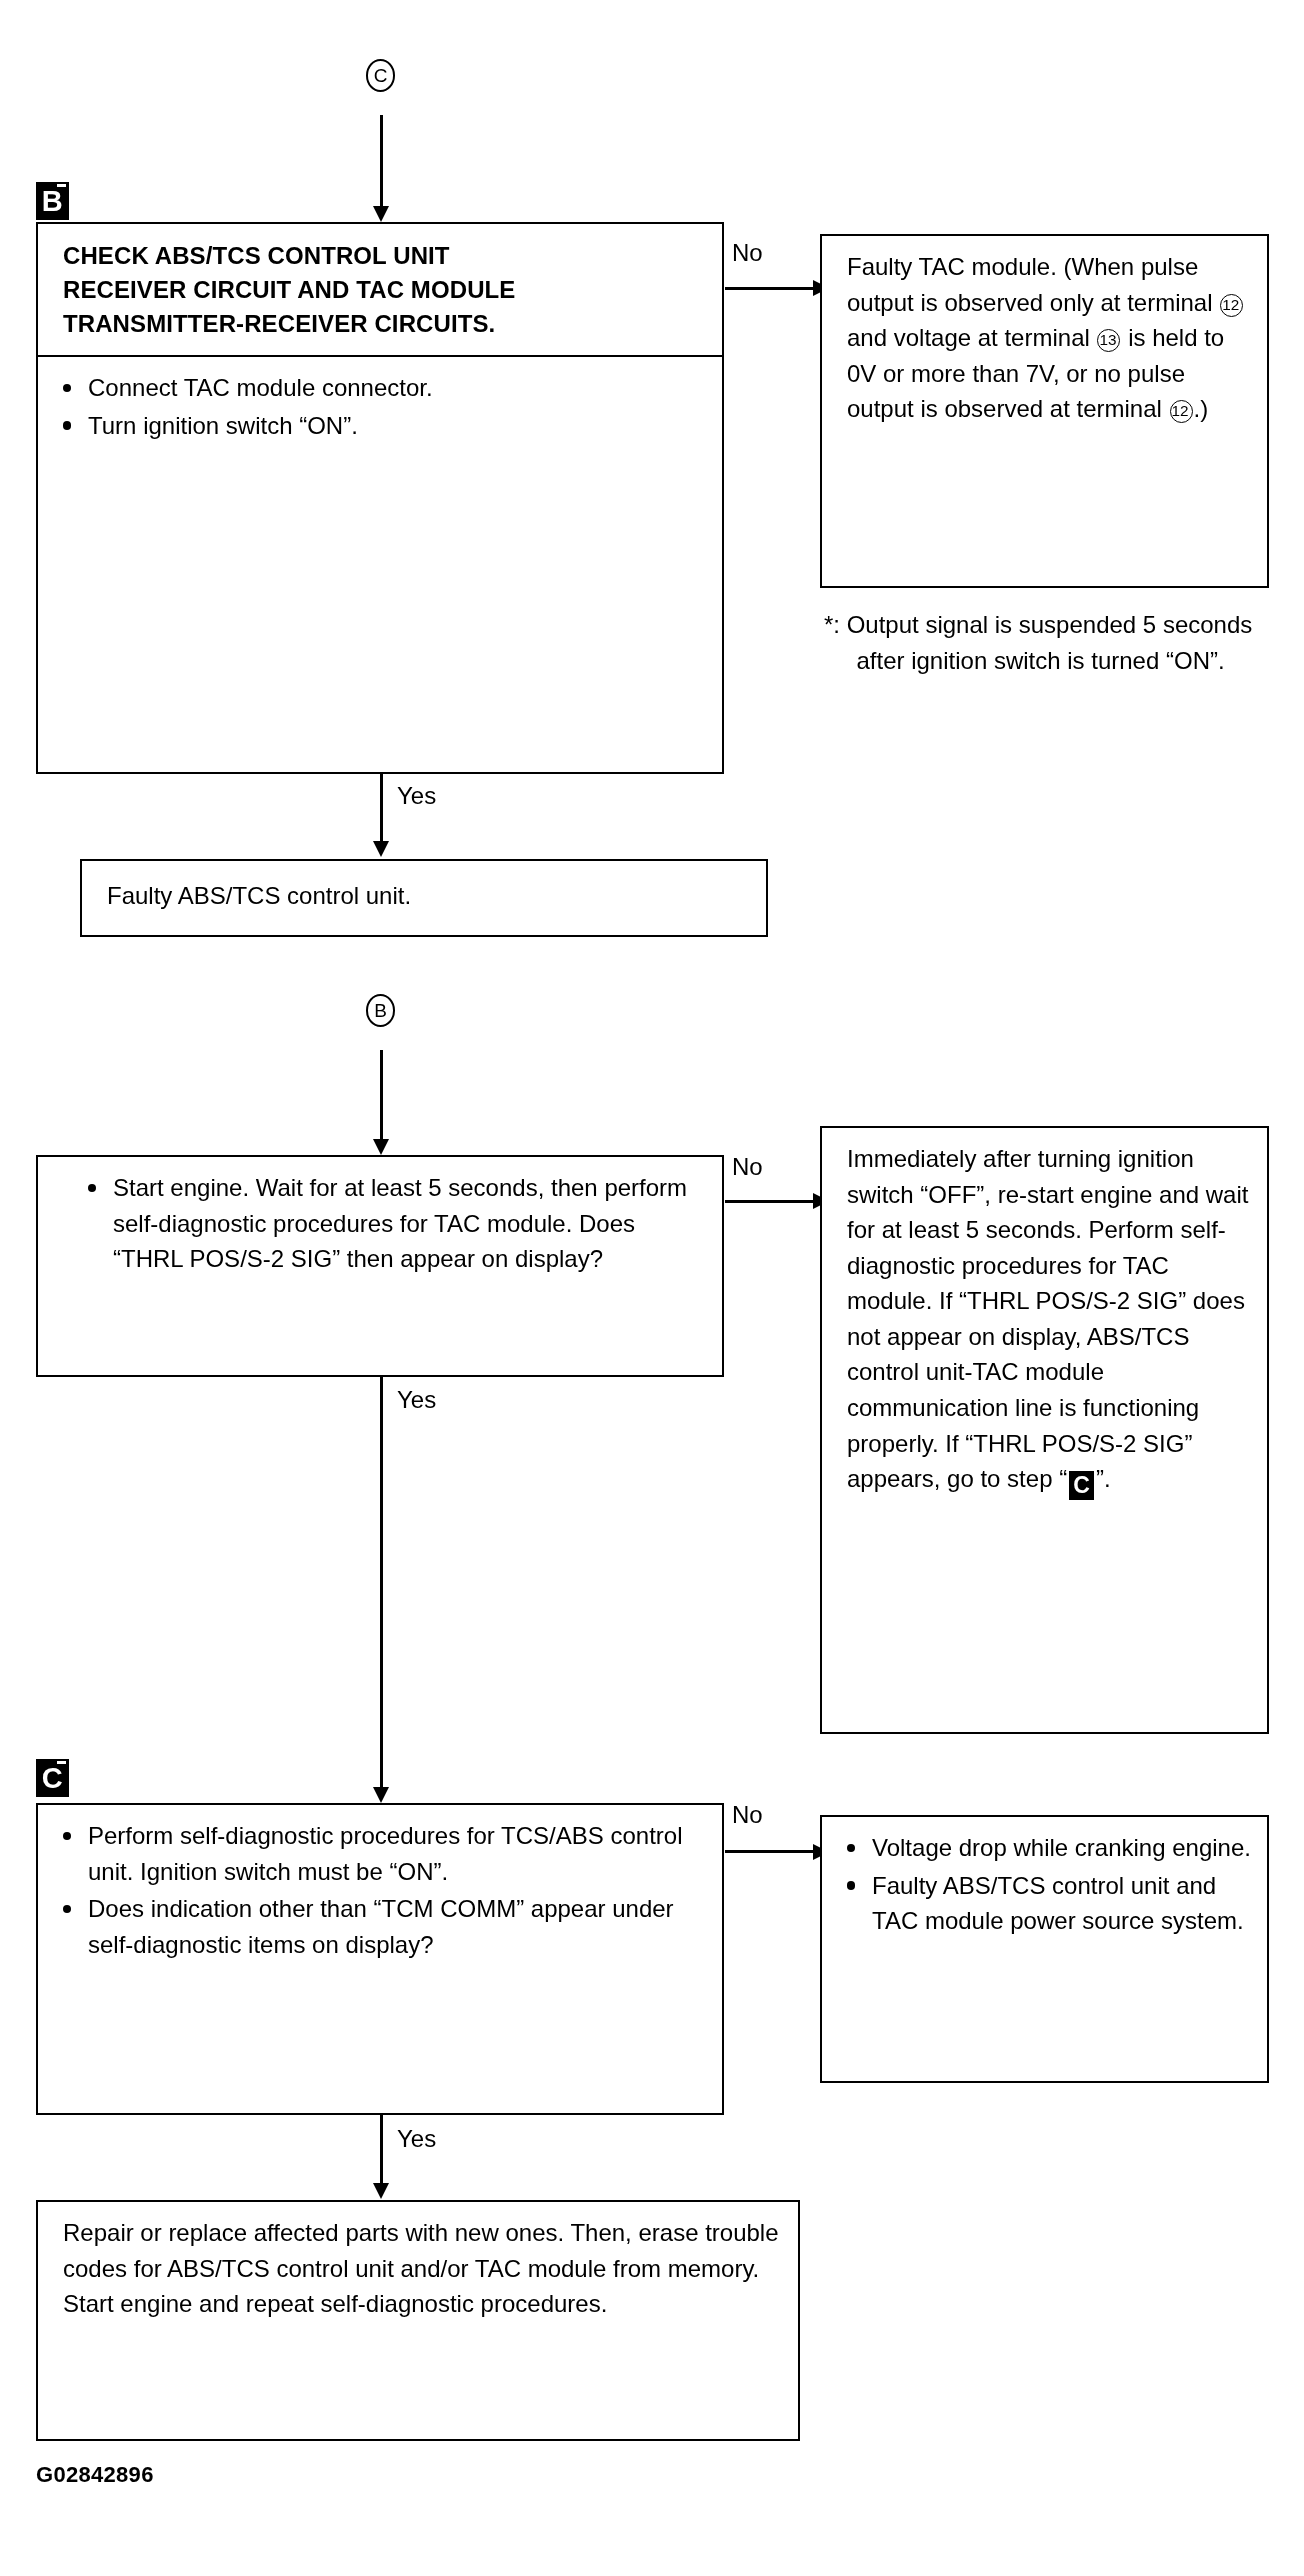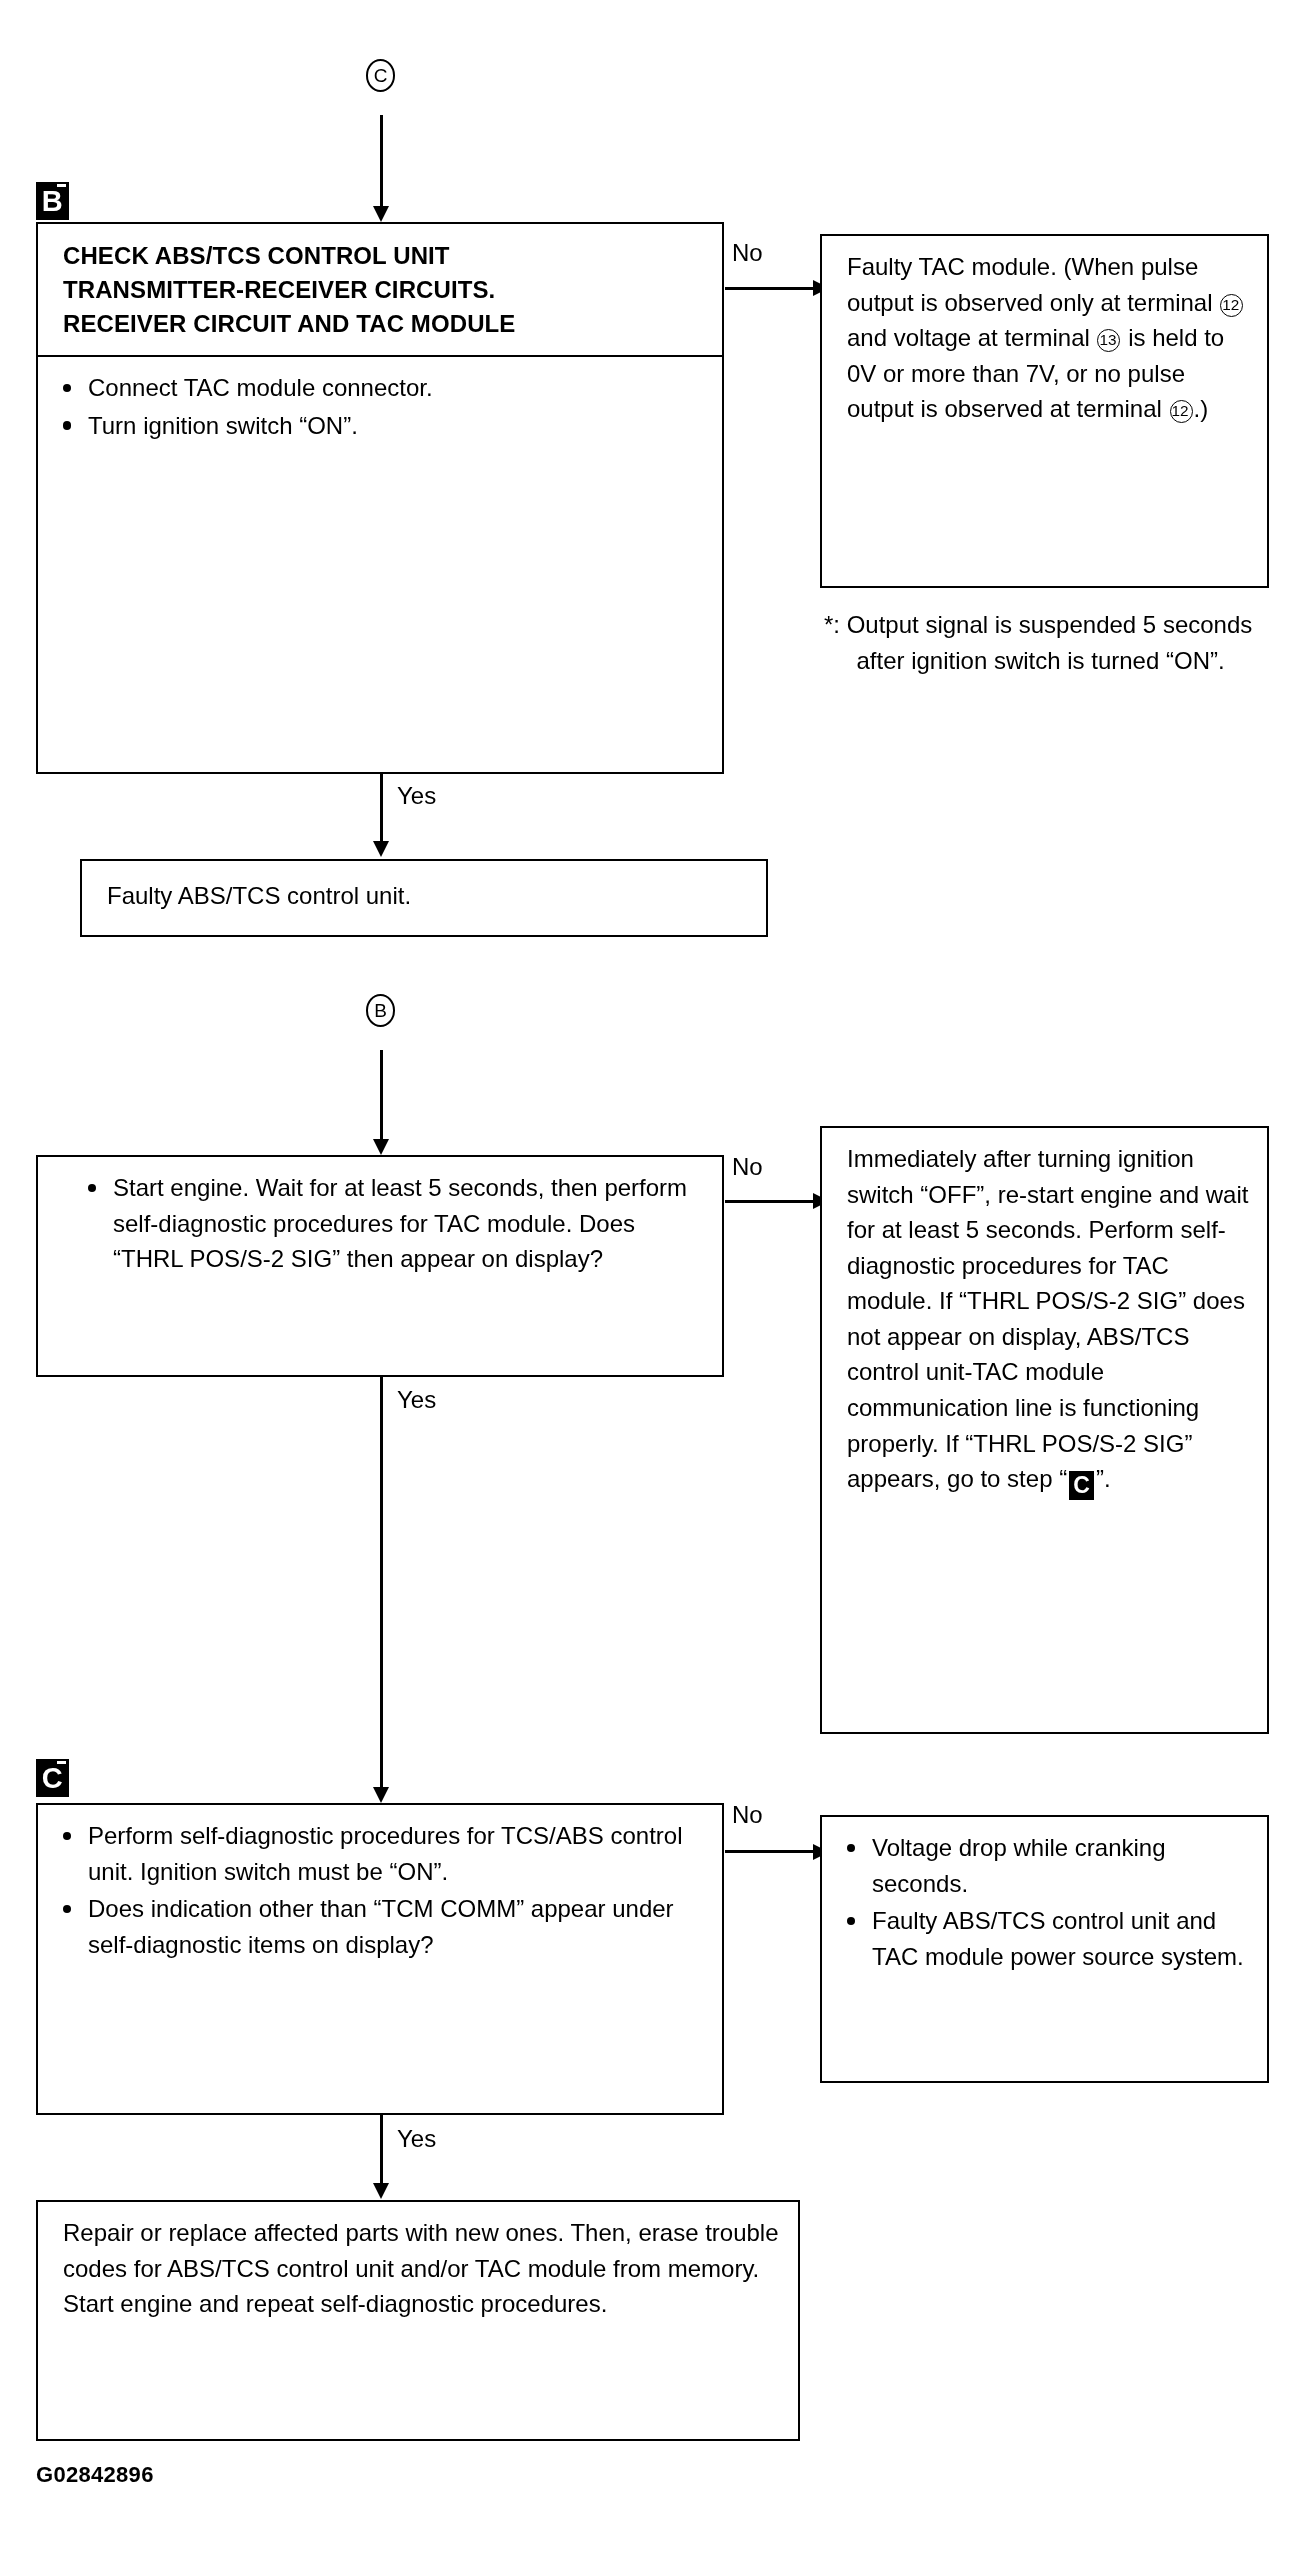--- a/index.html
+++ b/index.html
@@ -195,8 +195,8 @@
 
     <div class="box-head">
       <div>CHECK ABS/TCS CONTROL UNIT</div>
+      <div>RECEIVER CIRCUIT AND TAC MODULE</div>
       <div>TRANSMITTER-RECEIVER CIRCUITS.</div>
-      <div>RECEIVER CIRCUIT AND TAC MODULE</div>
     </div>
 
     <div class="box-body">

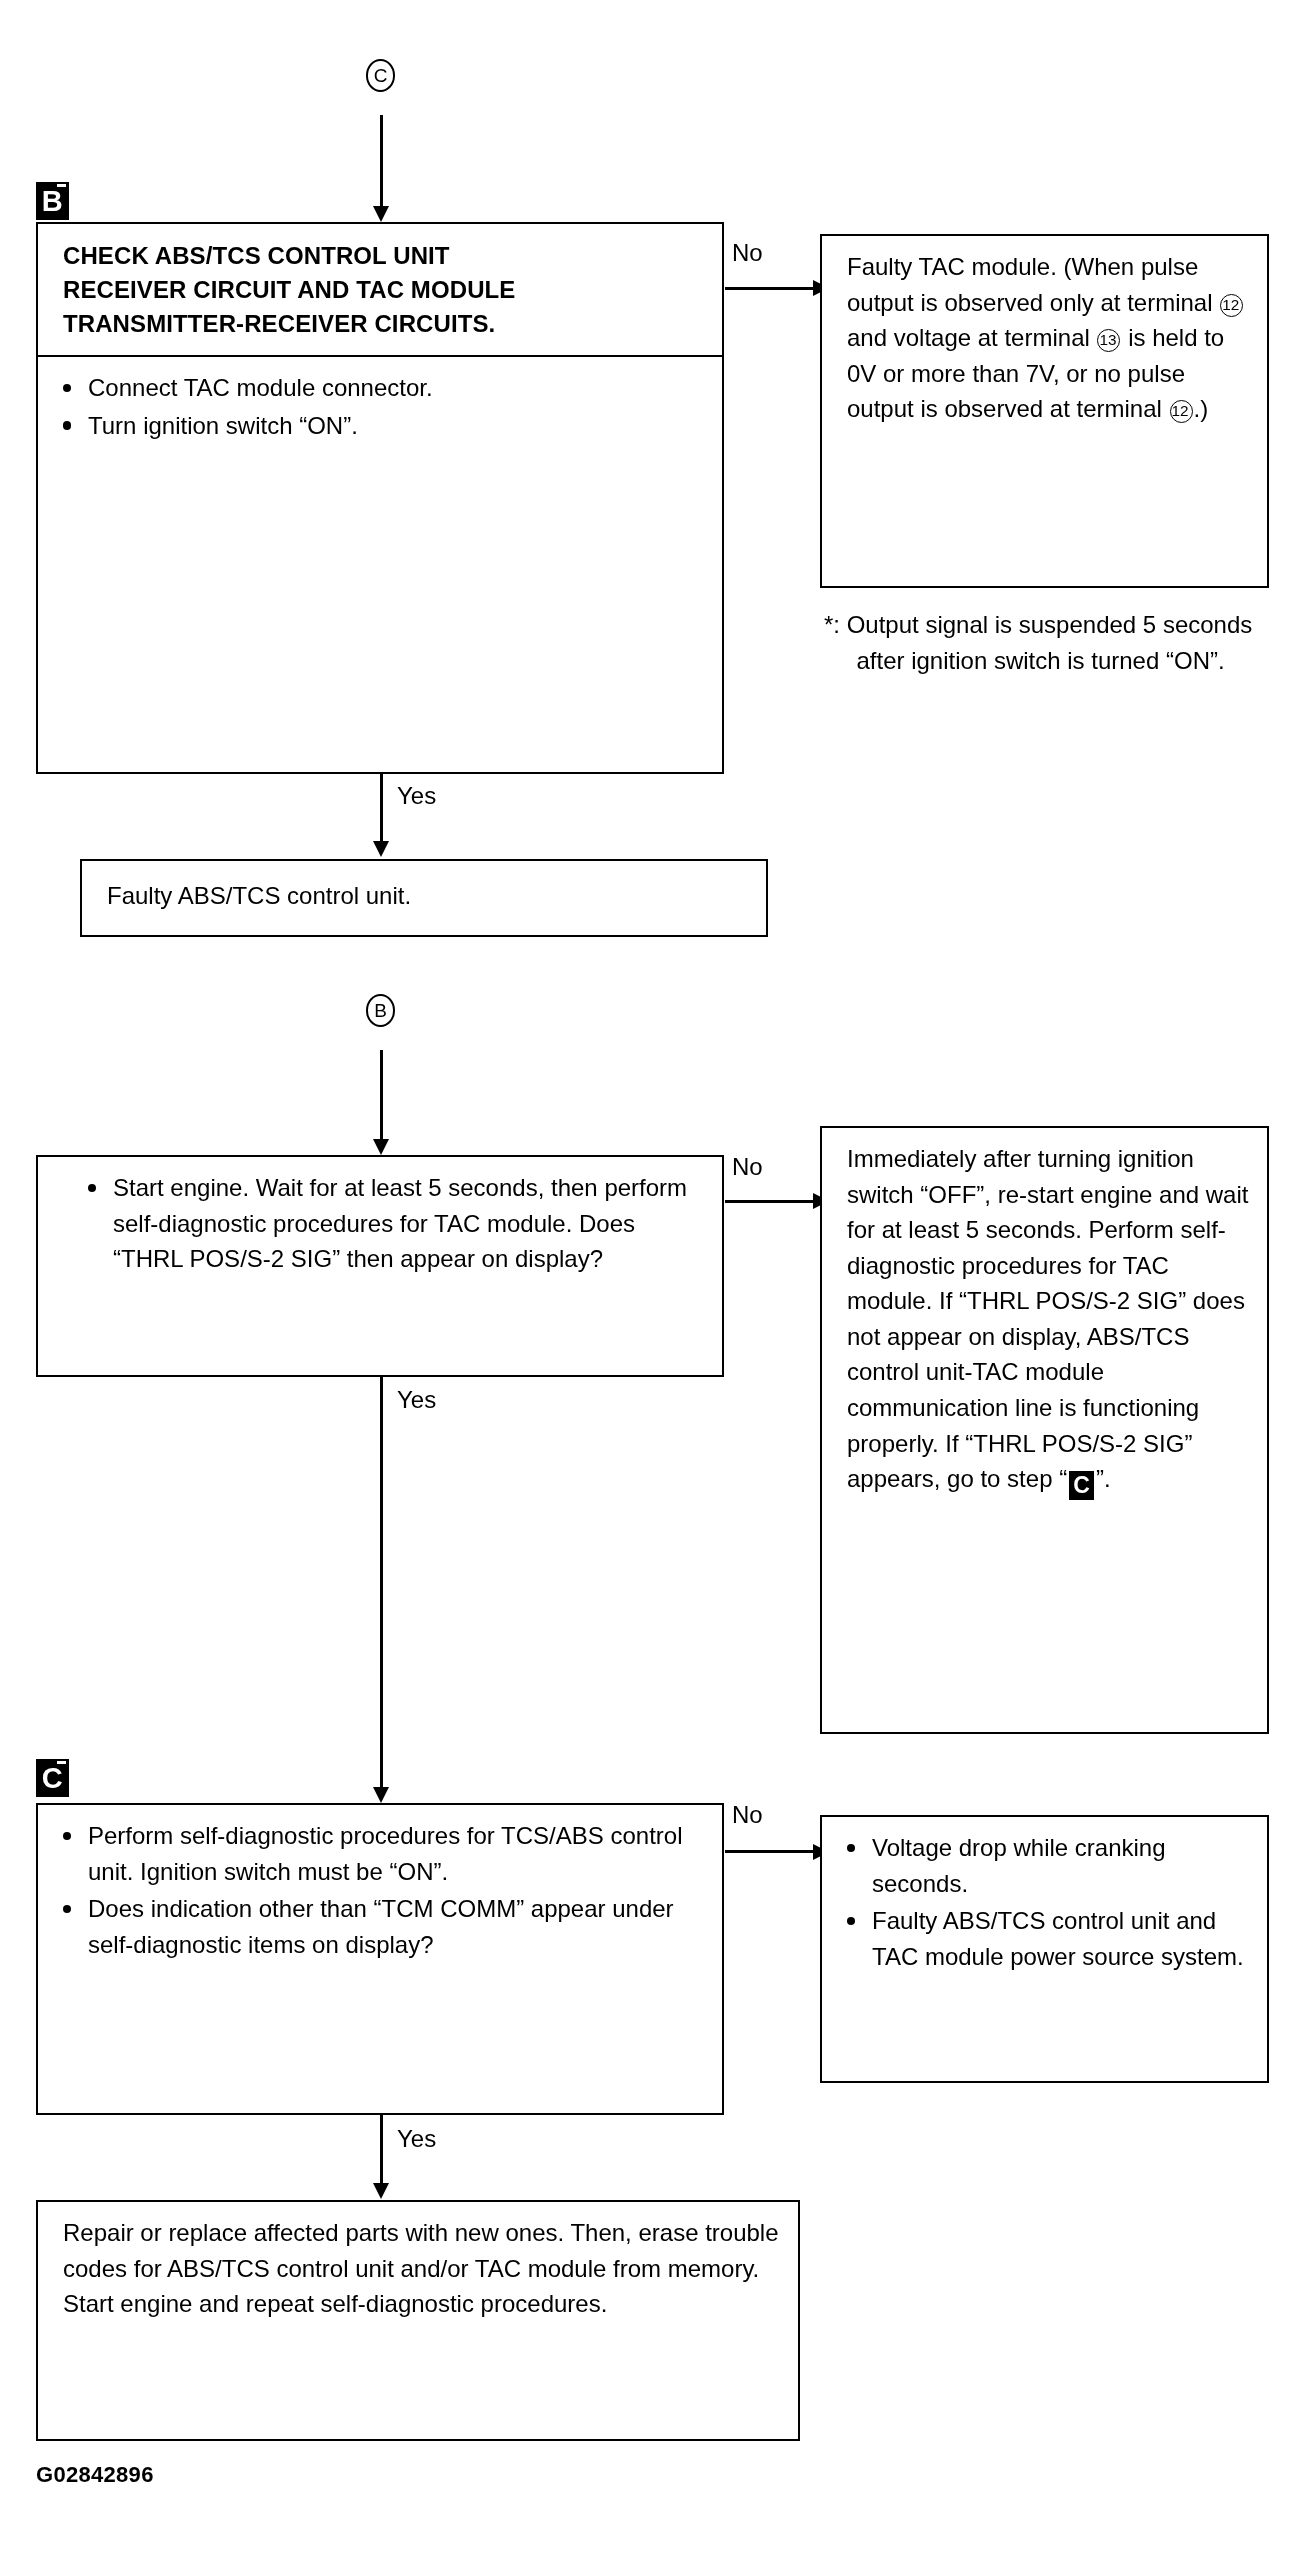--- a/index.html
+++ b/index.html
@@ -271,7 +271,7 @@
   <div class="box" style="left:820px; top:1815px; width:449px; height:268px;">
     <div class="box-body">
       <ul class="bullets">
-        <li>Voltage drop while cranking seconds.</li>
+        <li>Voltage drop while cranking engine.</li>
         <li>Faulty ABS/TCS control unit and TAC module power source system.</li>
       </ul>
     </div>

